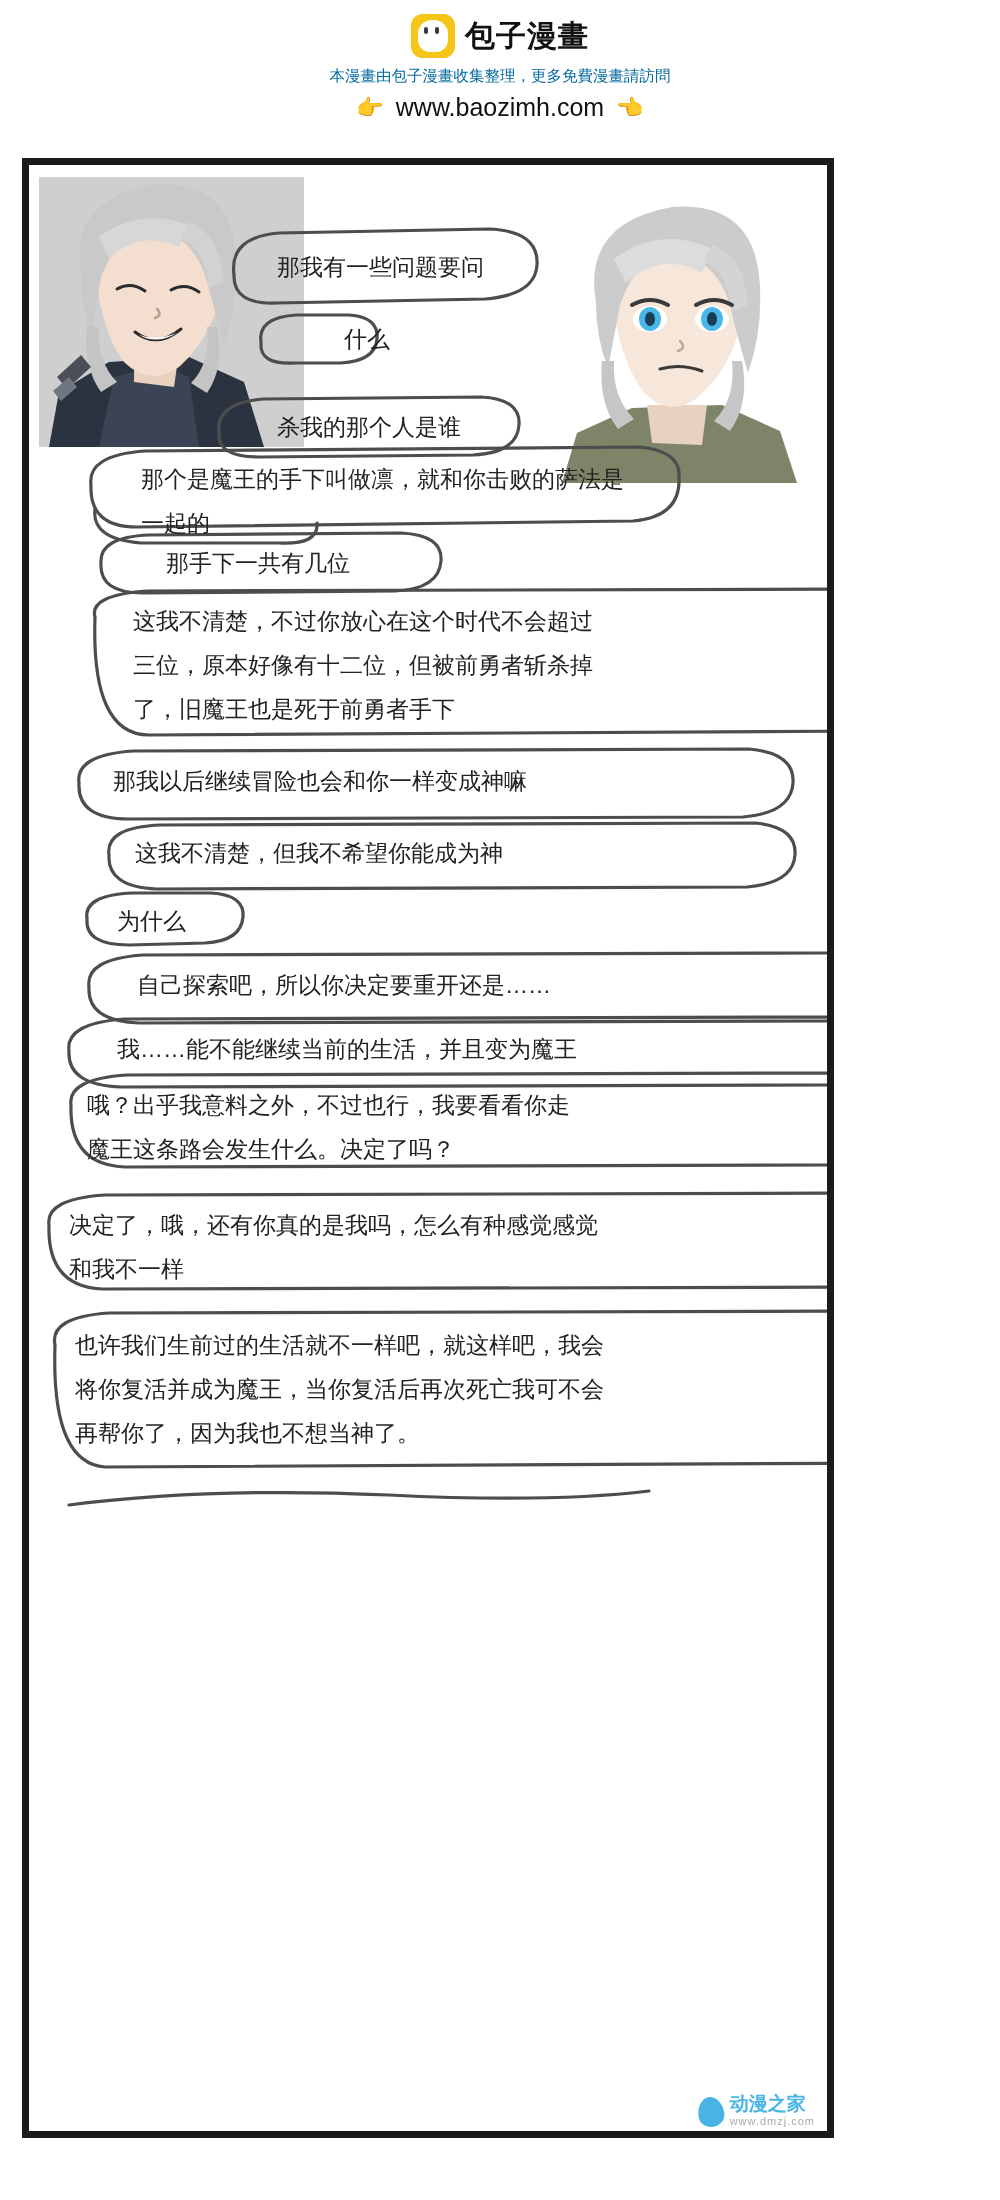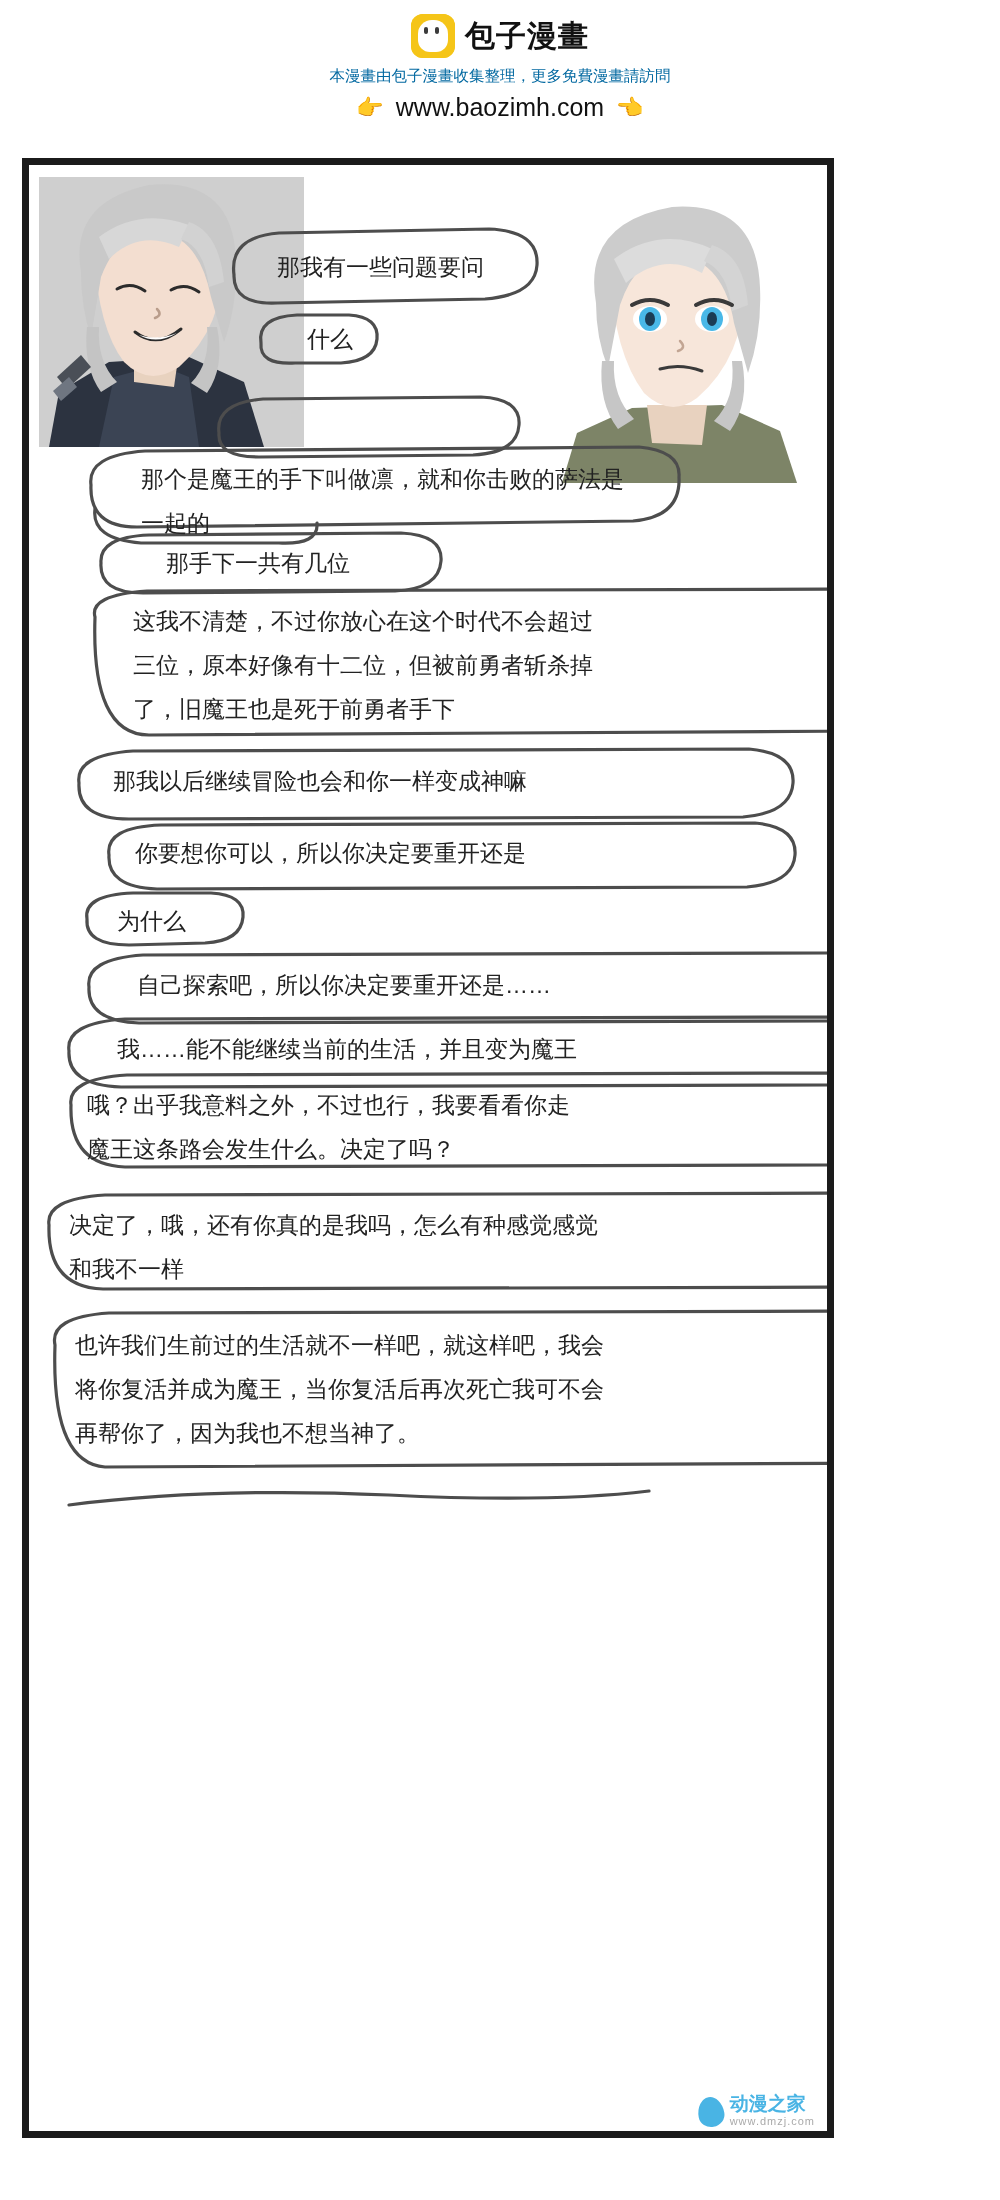--- a/index.html
+++ b/index.html
@@ -282,7 +282,7 @@
 
   <div class="bubble" style="left:248px; top:80px; width:260px;">那我有一些问题要问</div>
 
-  <div class="bubble" style="left:278px; top:152px; width:120px;">什么</div>
+  <div class="bubble" style="left:278px; top:152px; width:120px;text-align:center;">什么</div>
 
 
   <div class="bubble" style="left:112px; top:292px; width:560px;">那个是魔王的手下叫做凛，就和你击败的萨法是

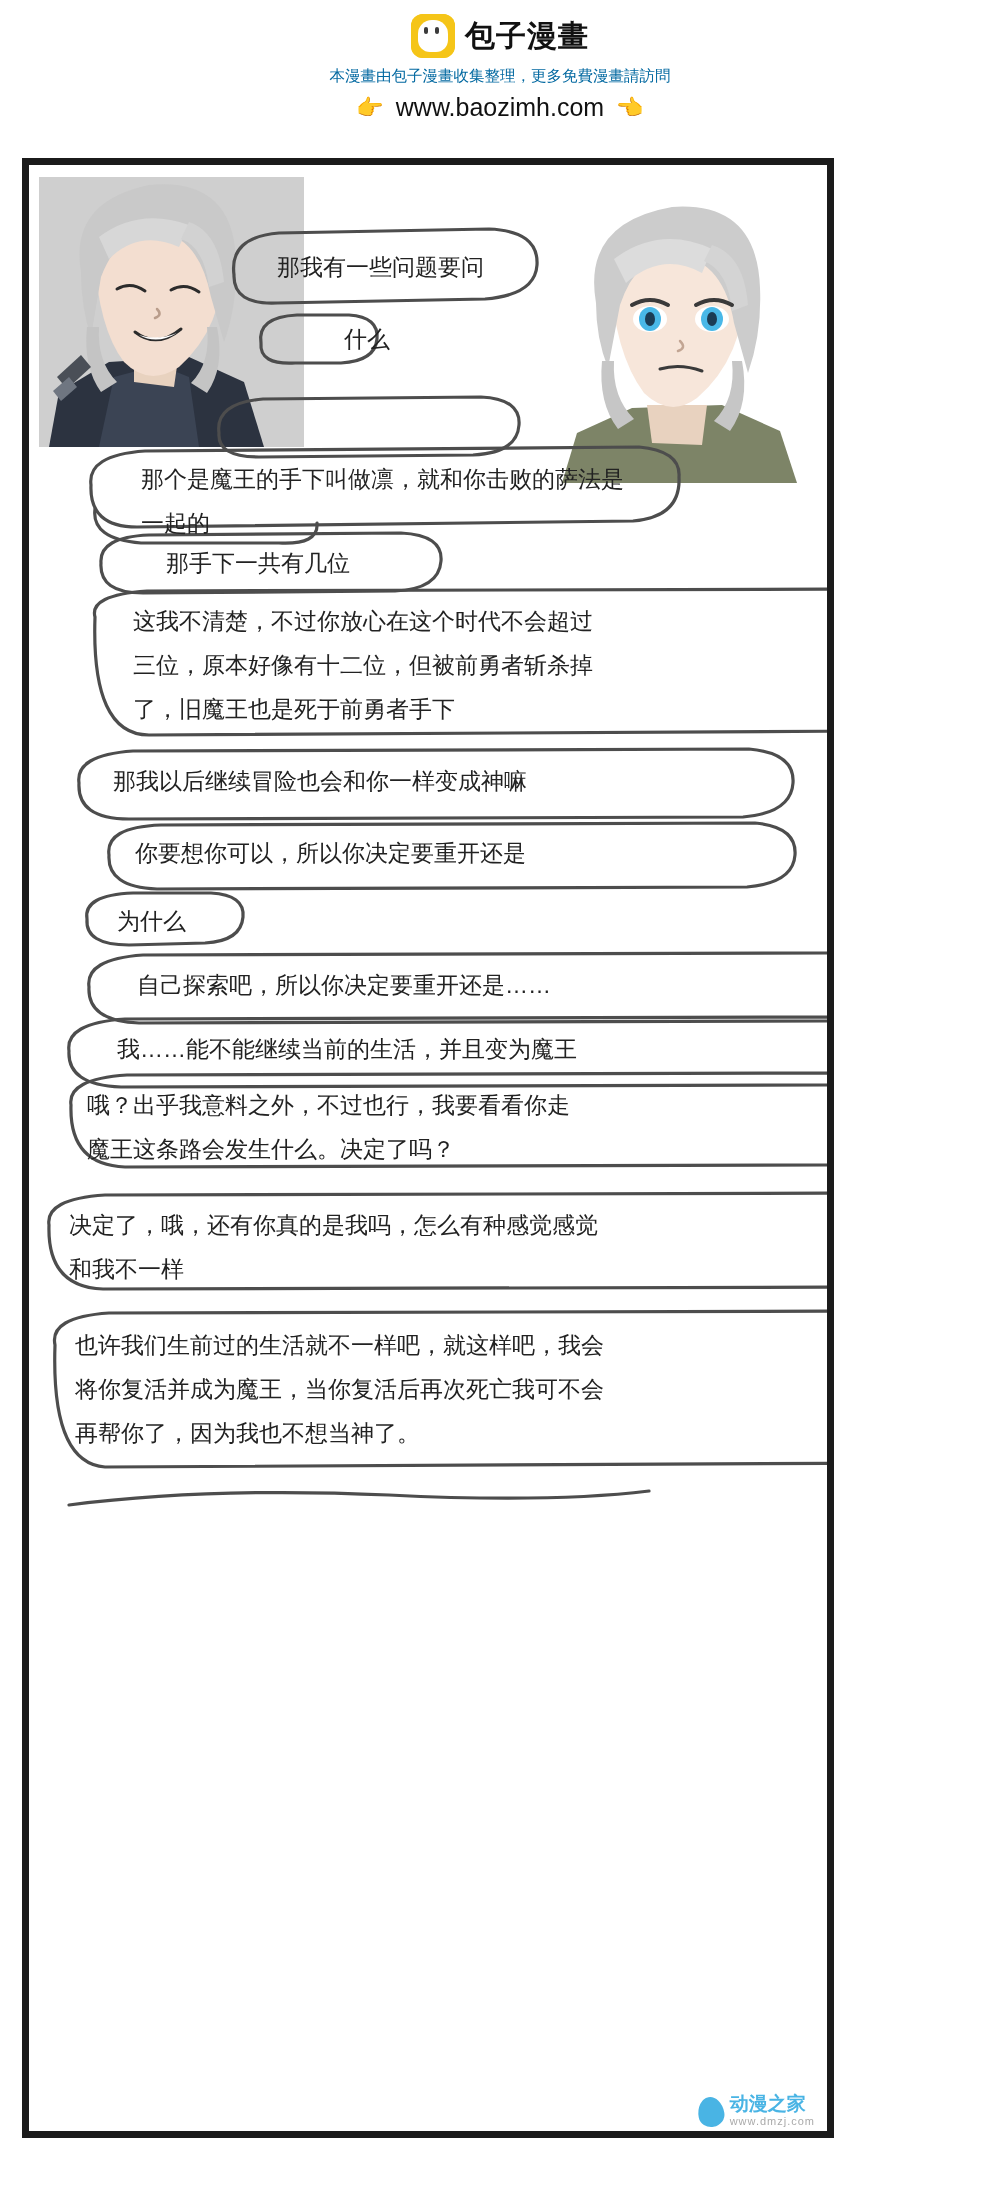--- a/index.html
+++ b/index.html
@@ -284,6 +284,7 @@
 
   <div class="bubble" style="left:278px; top:152px; width:120px;text-align:center;">什么</div>
 
+  <div class="bubble" style="left:248px; top:240px; width:260px;">杀我的那个人是谁</div>
 
   <div class="bubble" style="left:112px; top:292px; width:560px;">那个是魔王的手下叫做凛，就和你击败的萨法是
 一起的</div>

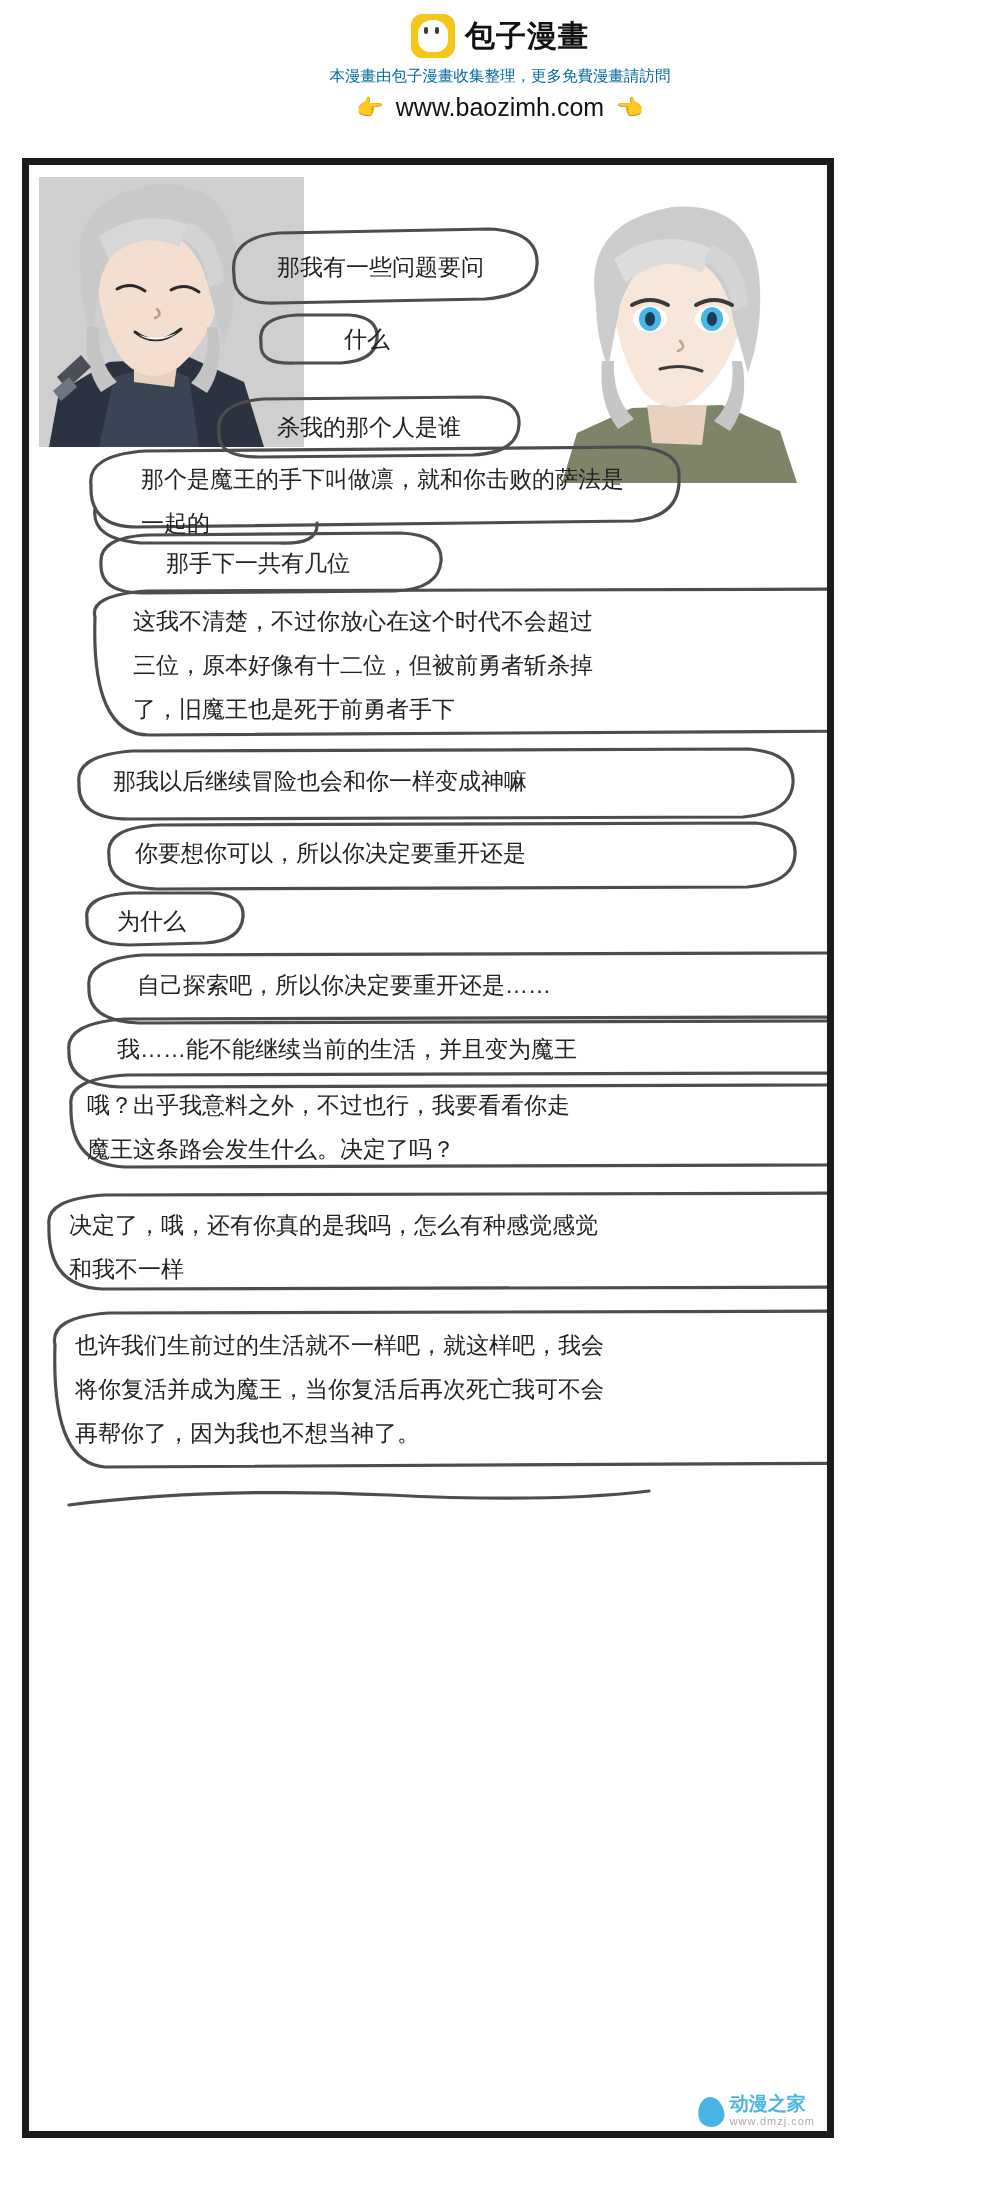--- a/index.html
+++ b/index.html
@@ -297,7 +297,7 @@
 
   <div class="bubble" style="left:84px; top:594px; width:620px;">那我以后继续冒险也会和你一样变成神嘛</div>
 
-  <div class="bubble" style="left:106px; top:666px; width:620px;">你要想你可以，所以你决定要重开还是</div>
+  <div class="bubble" style="left:106px; top:666px; width:620px;">这我不清楚，但我不希望你能成为神</div>
 
   <div class="bubble" style="left:88px; top:734px; width:200px;">为什么</div>
 

